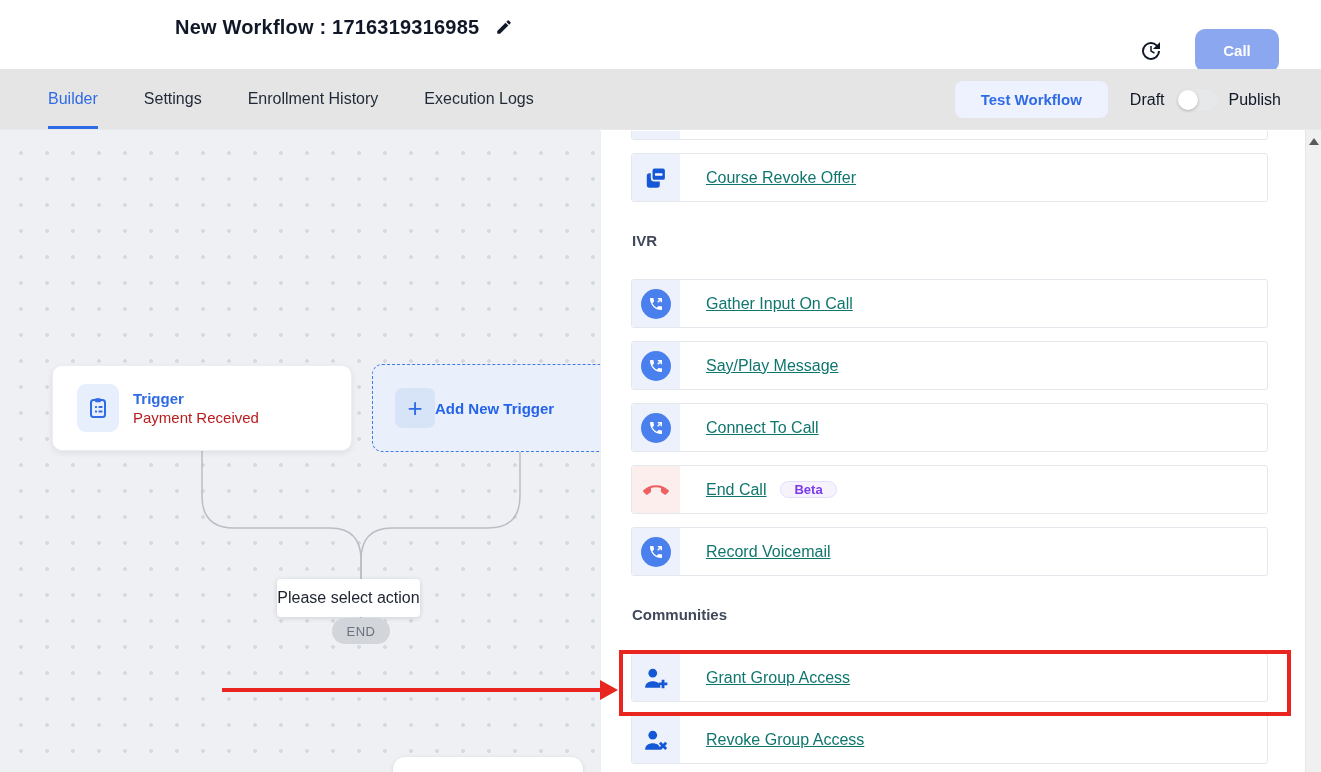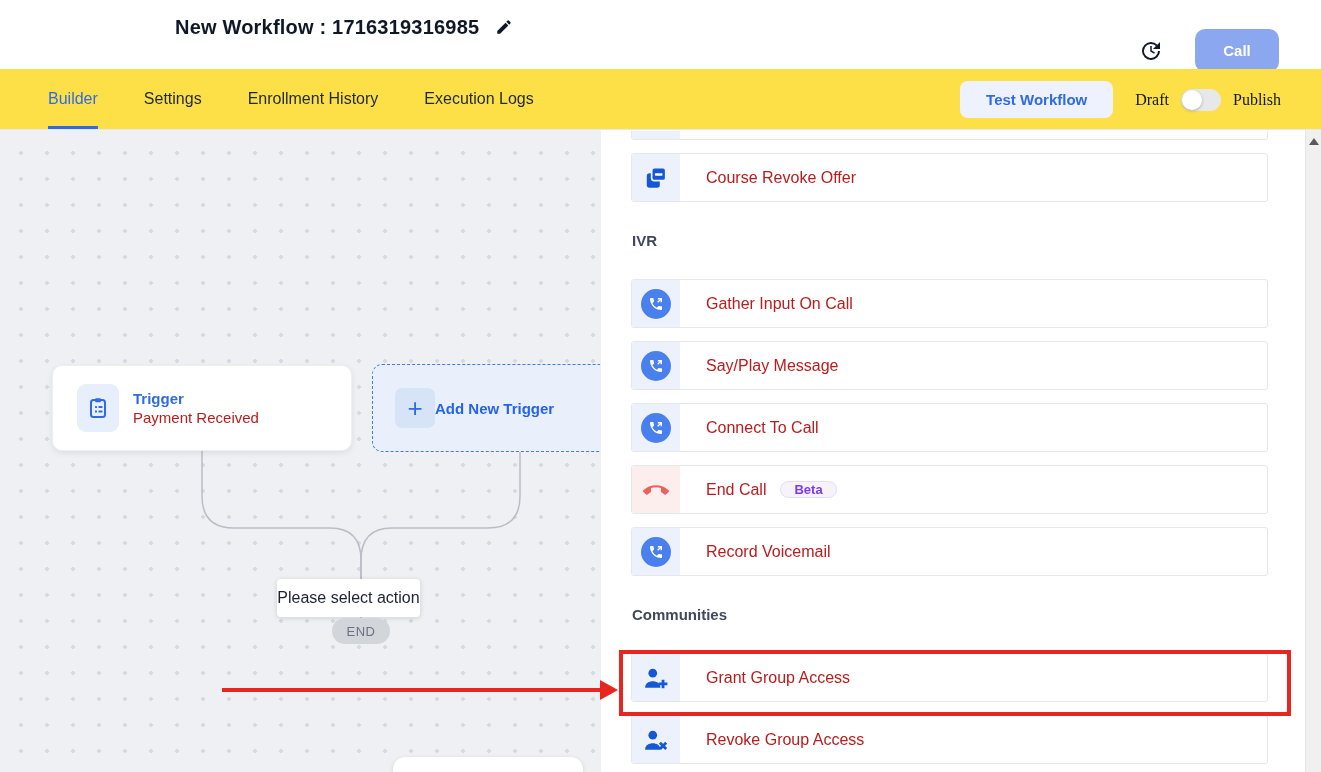--- a/index.html
+++ b/index.html
@@ -18,7 +18,7 @@
 
   
   .tab-bar { position:absolute; left:0; top:69px; width:1321px; height:61px;
-    background:#fde047; border-bottom:1px solid #e7e9ec; display:flex; align-items:stretch; }
+    background:#e5e5e5; border-bottom:1px solid #e7e9ec; display:flex; align-items:stretch; }
   .tabs { display:flex; margin-left:48px; gap:46px; }
   .tab { display:flex; align-items:center; font-size:16px; color:#1f2937; cursor:pointer;
     border-bottom:3px solid transparent; padding-top:3px; }

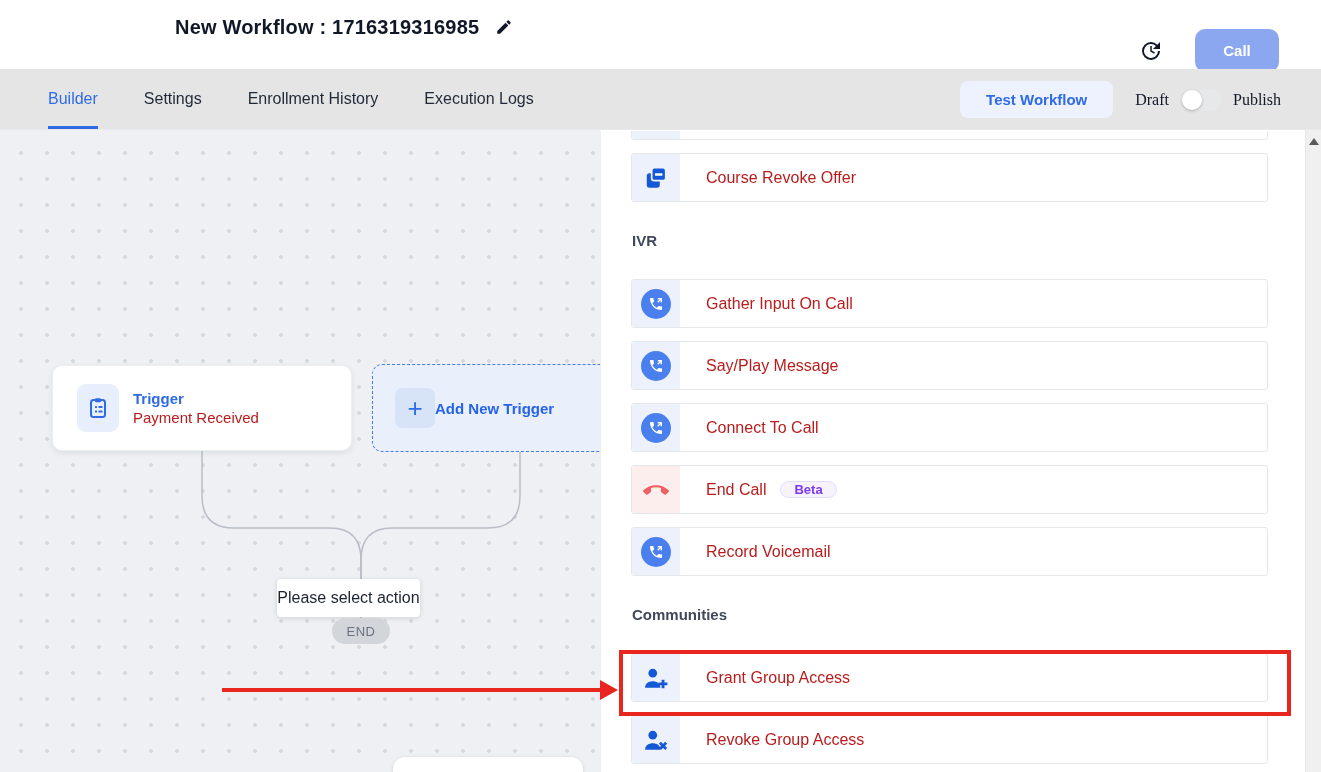--- a/index.html
+++ b/index.html
@@ -26,7 +26,7 @@
   .tabbar-right { position:absolute; right:40px; top:0; height:61px; display:flex; align-items:center; gap:22px; }
   .test-workflow-btn { background:#eef2ff; color:#2f6be5; border:none; border-radius:8px;
     padding:10px 26px; font-size:15px; font-weight:600; font-family:inherit; cursor:pointer; }
-  .draft-publish { display:flex; align-items:center; gap:12px; font-size:16px; color:#111827;font-family:Liberation Serif, serif; }
+  .draft-publish { display:flex; align-items:center; gap:12px; font-size:16px; color:#111827; }
   .toggle { width:40px; height:22px; background:#e7e8ea; border-radius:11px; position:relative; cursor:pointer; }
   .toggle .knob { position:absolute; left:1px; top:1px; width:20px; height:20px; background:#fff;
     border-radius:50%; box-shadow:0 1px 3px rgba(0,0,0,.25); }

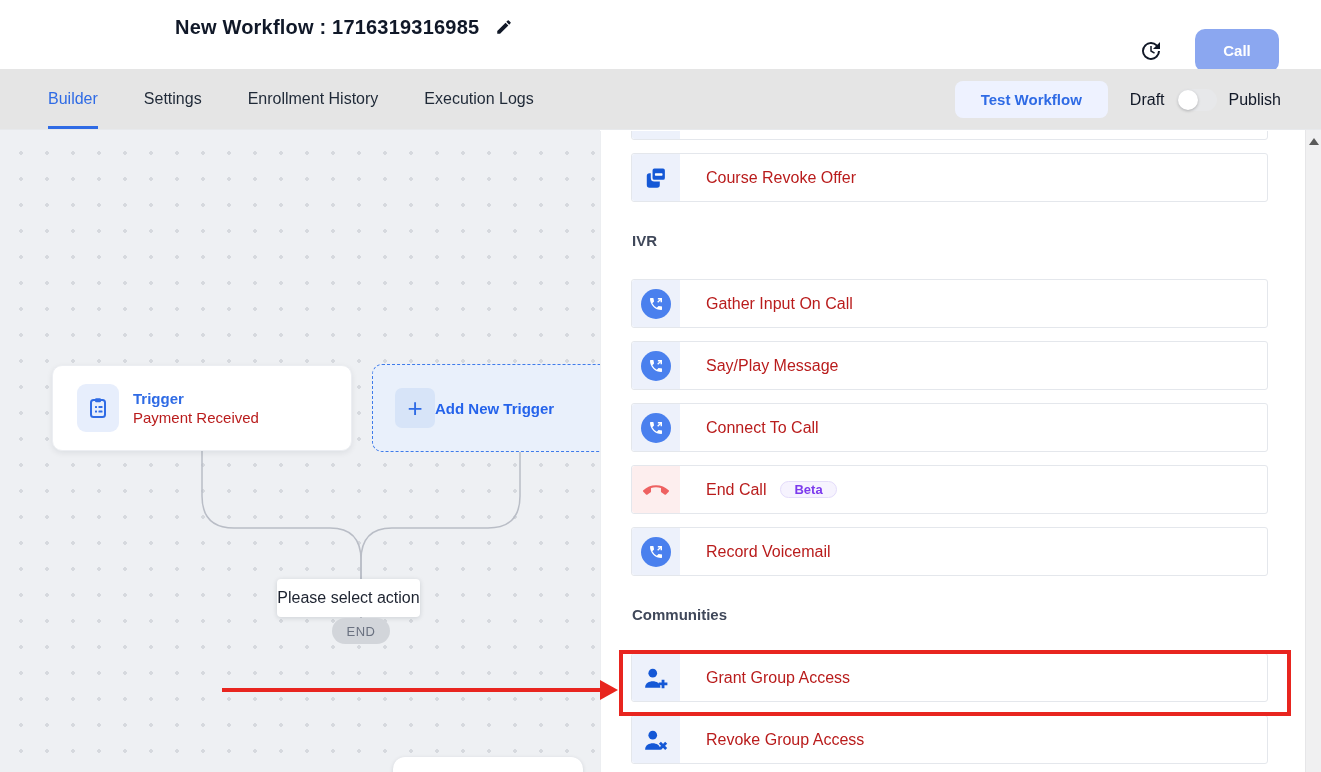--- a/index.html
+++ b/index.html
@@ -72,7 +72,7 @@
     border-radius:3px 0 0 3px; }
   .strip-blue { background:#edf1fb; }
   .strip-red  { background:#fdeeee; }
-  .item-label { margin-left:26px; font-size:16px; color:#b91c1c; }
+  .item-label { margin-left:26px; font-size:16px; color:#0f766e;text-decoration:underline; }
   .partial-item { margin-top:-40px; }
   .gap { margin-top:13px; }
   .section-header { font-size:15px; font-weight:700; color:#40485a; margin:30px 0 30px 1px; }

